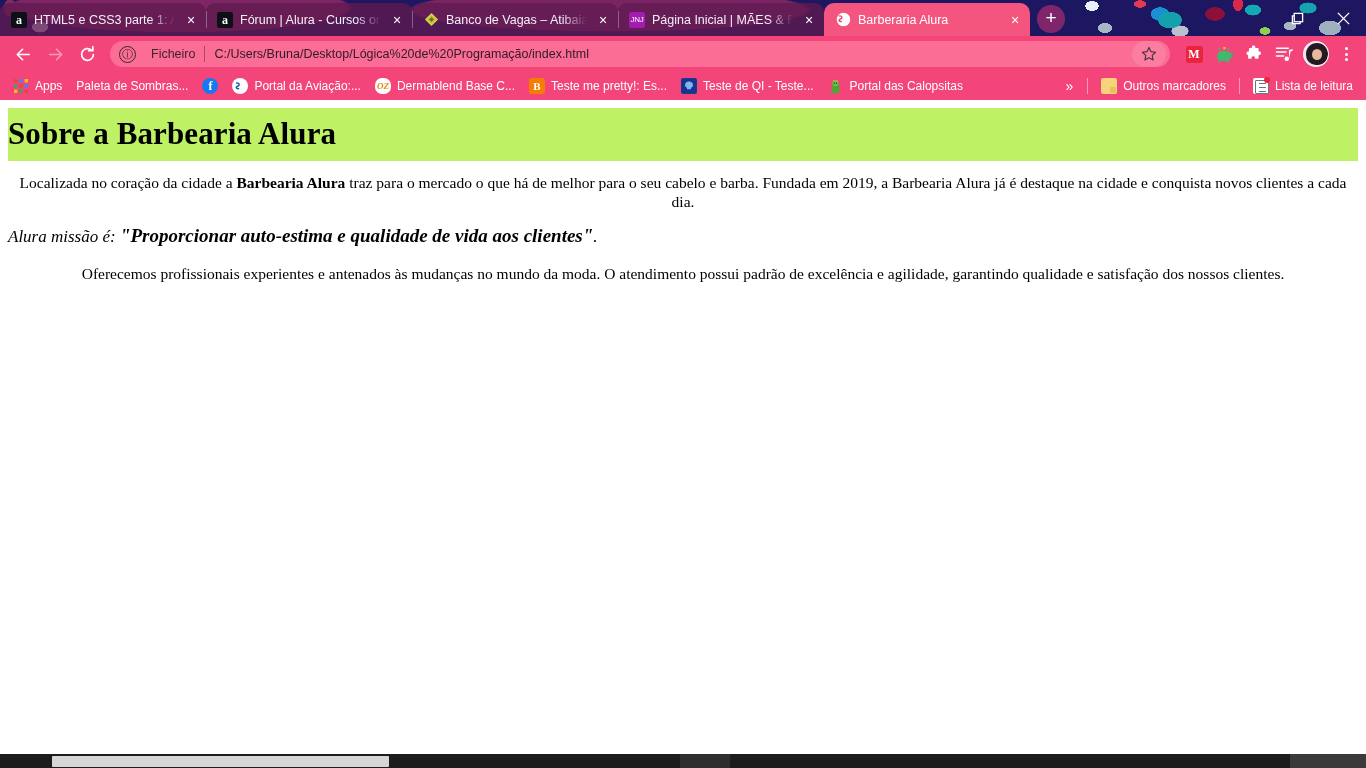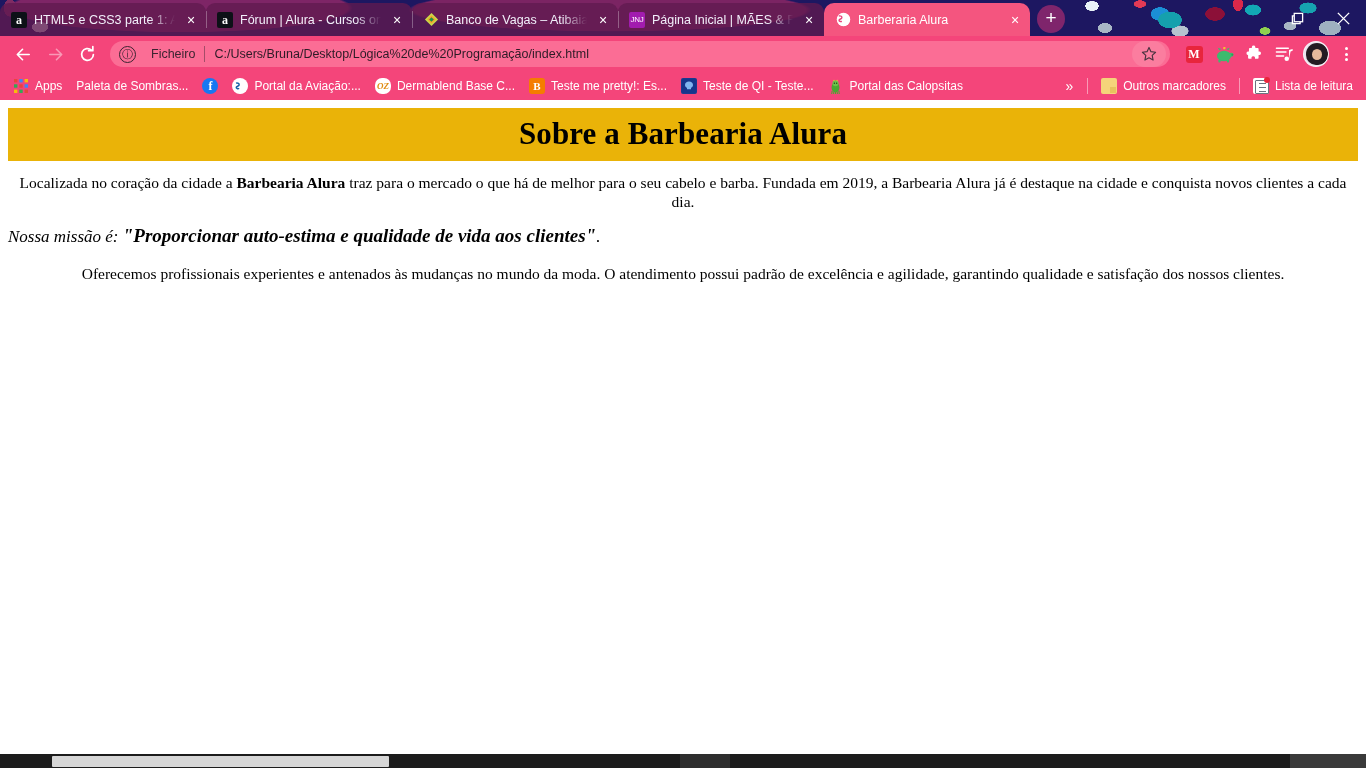--- a/index.html
+++ b/index.html
@@ -255,8 +255,8 @@
     padding: 8px 8px 0 8px;
   }
   h1.page-heading {
-    background: #eab308;
-    text-align: center;
+    background: #bef264;
+    text-align: left;
     font-size: 31px;
     font-weight: bold;
     padding: 8px 0 9px 0;

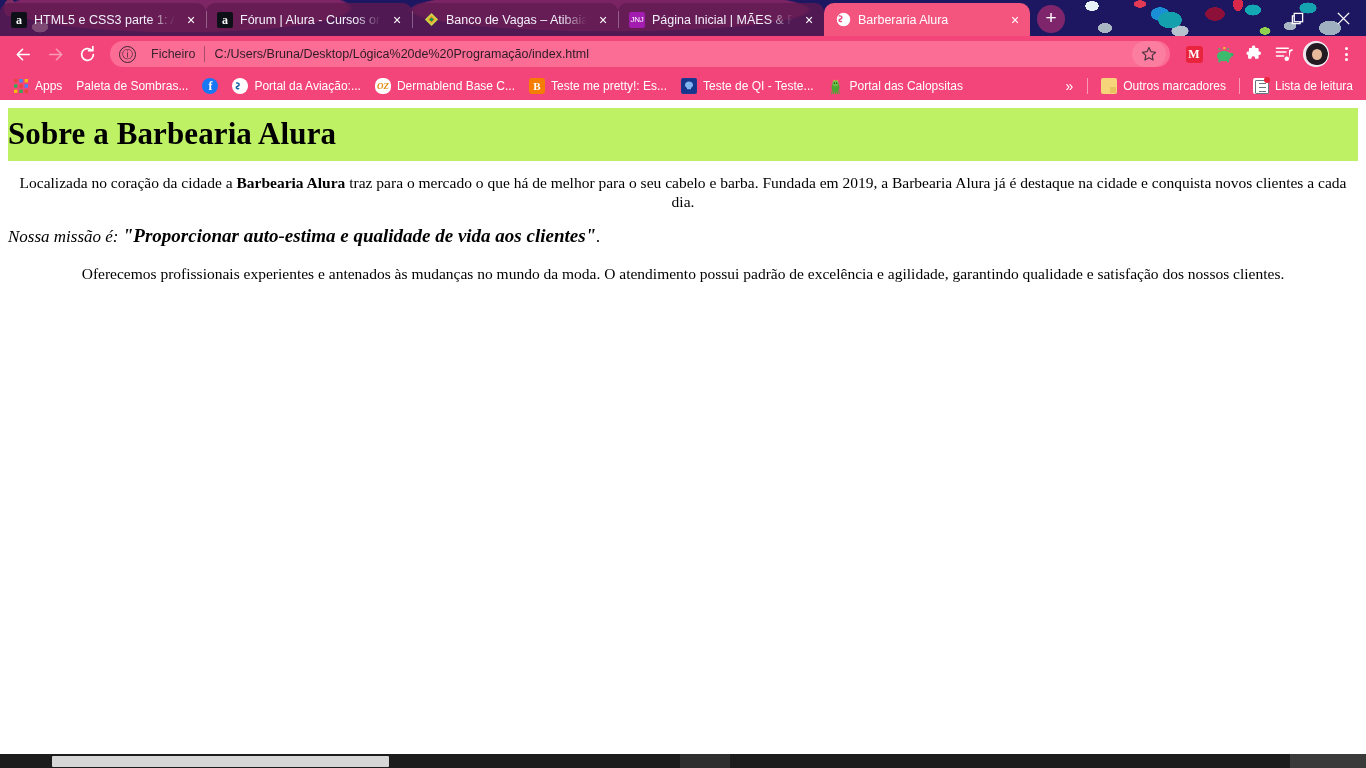--- a/index.html
+++ b/index.html
@@ -544,7 +544,7 @@
       </p>
 
       <p class="mission">
-        <span>Nossa missão é: </span><span class="quote">"Proporcionar auto-estima e qualidade de vida aos clientes"</span><span>.</span>
+        <span>Alura missão é: </span><span class="quote">"Proporcionar auto-estima e qualidade de vida aos clientes"</span><span>.</span>
       </p>
 
       <p class="para">Oferecemos profissionais experientes e antenados às mudanças no mundo da moda. O atendimento possui padrão de excelência e agilidade, garantindo qualidade e satisfação dos nossos clientes.</p>

